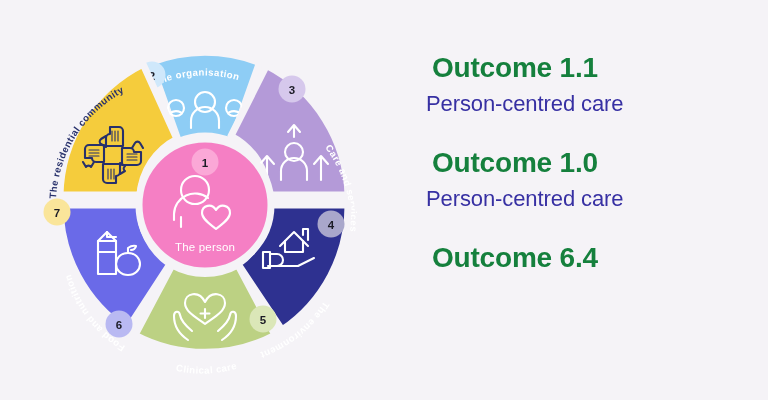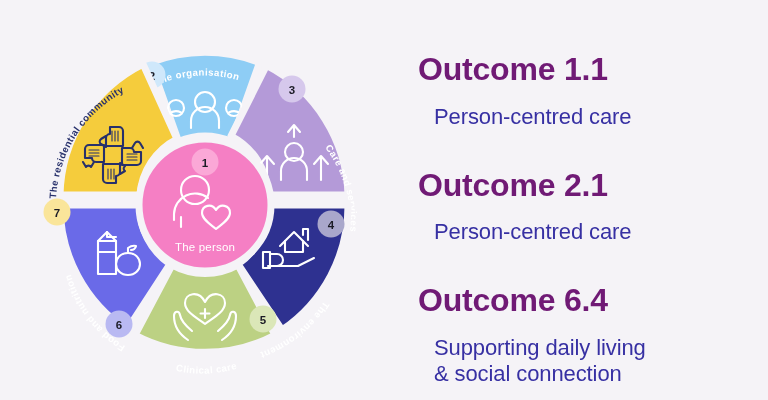--- a/index.html
+++ b/index.html
@@ -39,8 +39,8 @@
   .outcome{margin-bottom:22px;}
   .outcome:last-child{margin-bottom:0;}
   .outcome-title{
-    font-size:32px;font-weight:700;color:#701a75;
-    line-height:1.12;letter-spacing:-.2px;margin:0 0 1px 0;
+    font-size:28px;font-weight:700;color:#15803d;
+    line-height:1.12;letter-spacing:-.2px;margin:0 0 1px 14px;
   }
   .outcome-desc{
     font-size:22px;font-weight:400;color:#3730a3;

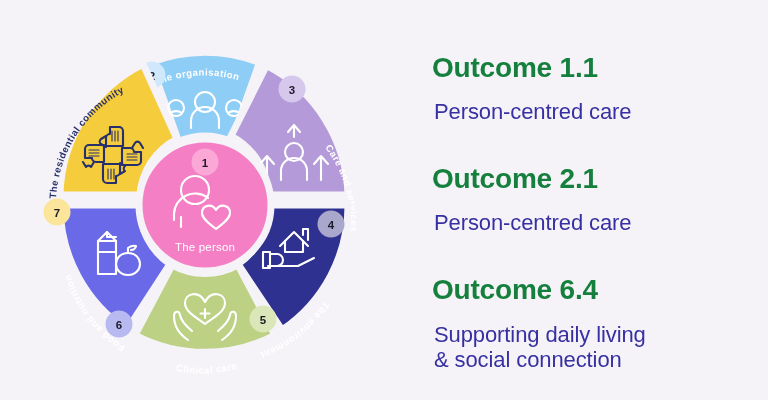--- a/index.html
+++ b/index.html
@@ -44,7 +44,7 @@
   }
   .outcome-desc{
     font-size:22px;font-weight:400;color:#3730a3;
-    line-height:1.17;letter-spacing:-.1px;margin:16px;
+    line-height:1.17;letter-spacing:-.1px;margin:8px;
     white-space:pre-line;
   }
 </style>

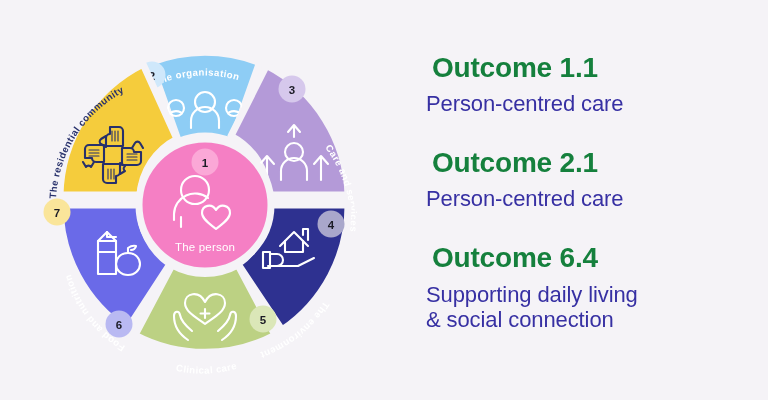--- a/index.html
+++ b/index.html
@@ -254,7 +254,7 @@
     </div>
 
     <div class="outcome">
-      <div class="outcome-title">Outcome 2.1</div>
+      <div class="outcome-title">Outcome 1.0</div>
       <div class="outcome-desc">Person-centred care</div>
     </div>
 

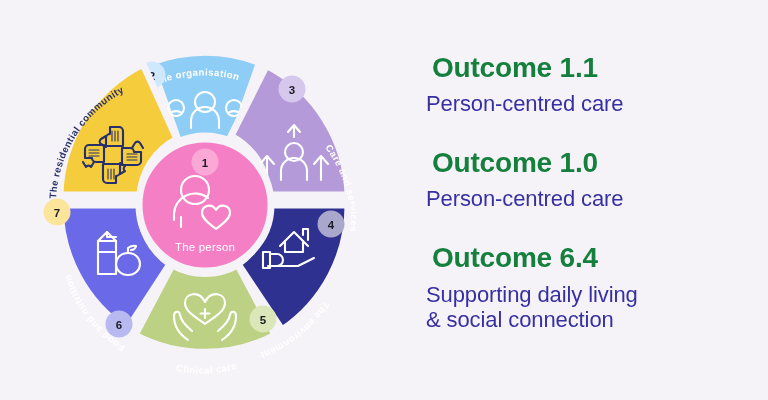--- a/index.html
+++ b/index.html
@@ -260,8 +260,6 @@
 
     <div class="outcome">
       <div class="outcome-title">Outcome 6.4</div>
-      <div class="outcome-desc">Supporting daily living
-&amp; social connection</div>
     </div>
 
   </div>

